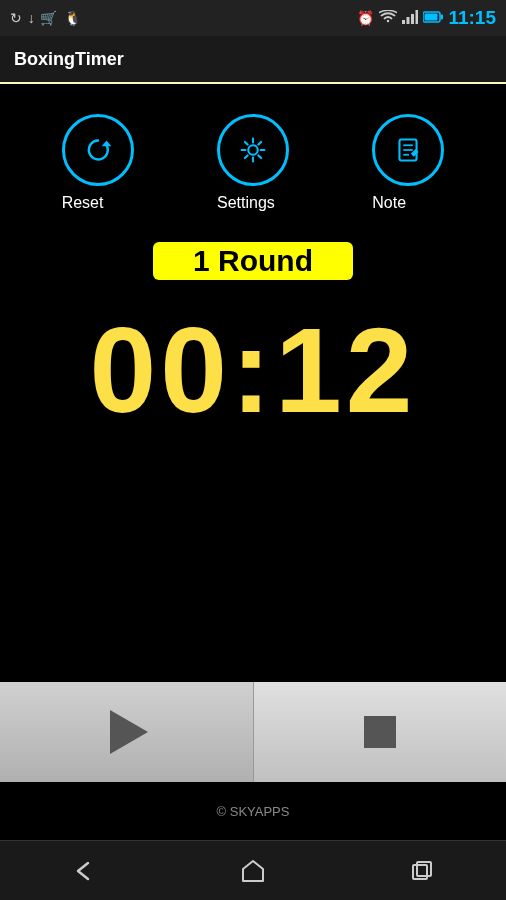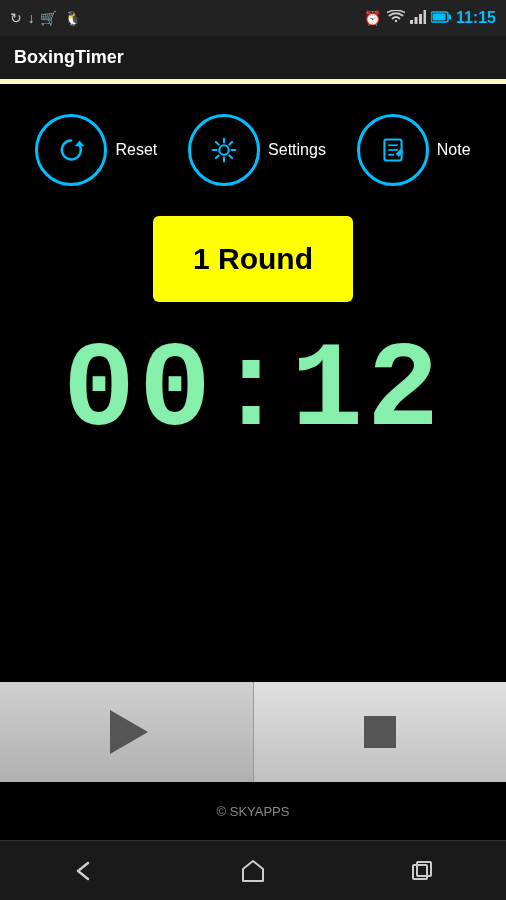--- a/index.html
+++ b/index.html
@@ -44,7 +44,7 @@
 
     .status-time {
       color: #00bfff;
-      font-size: 16px;
+      font-size: 19px;
       font-weight: bold;
     }
 

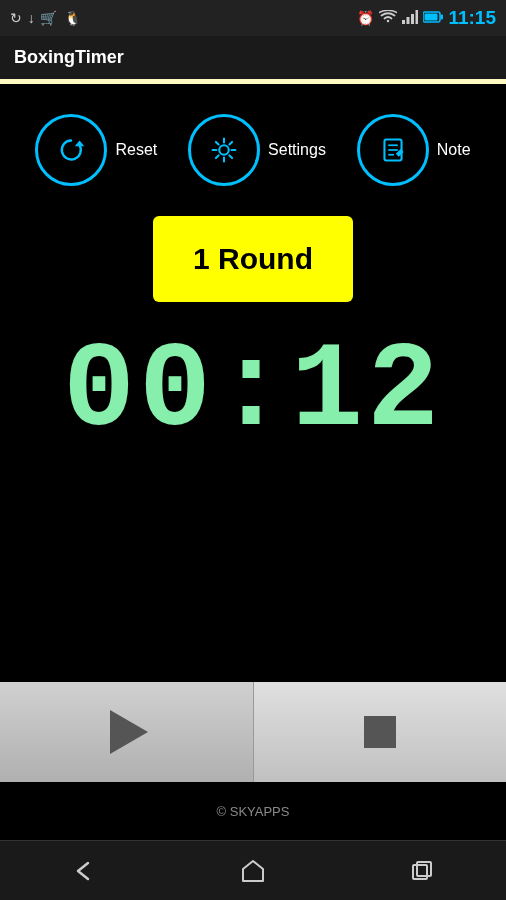--- a/index.html
+++ b/index.html
@@ -56,7 +56,7 @@
       display: flex;
       align-items: center;
       padding: 0 14px;
-      border-bottom: 5px solid #fef9c3;
+      border-bottom: 2px solid #fef9c3;
     }
 
     #app-title {

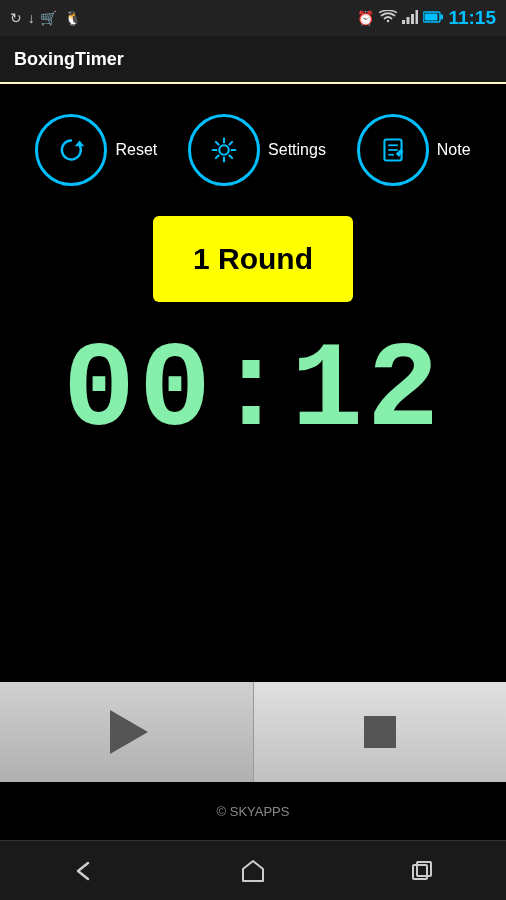--- a/index.html
+++ b/index.html
@@ -85,8 +85,8 @@
 
     .action-item {
       display: flex;
-      flex-direction: row;
-      align-items: center;
+      flex-direction: column;
+      align-items: flex-start;
       gap: 8px;
       cursor: pointer;
     }

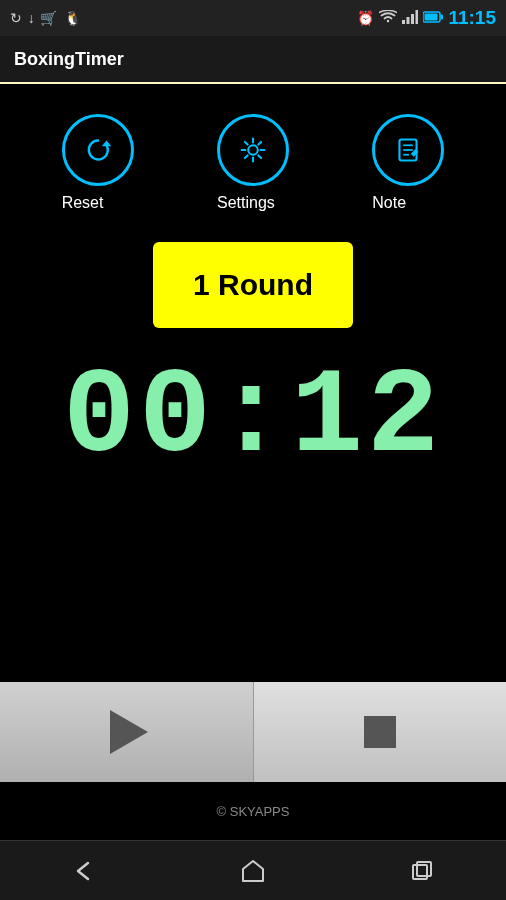--- a/index.html
+++ b/index.html
@@ -110,7 +110,7 @@
     
     #round-badge {
       background: #ffff00;
-      padding: 26px 40px;
+      padding: 2px 40px;
       border-radius: 6px;
       margin: 10px 0 20px;
     }

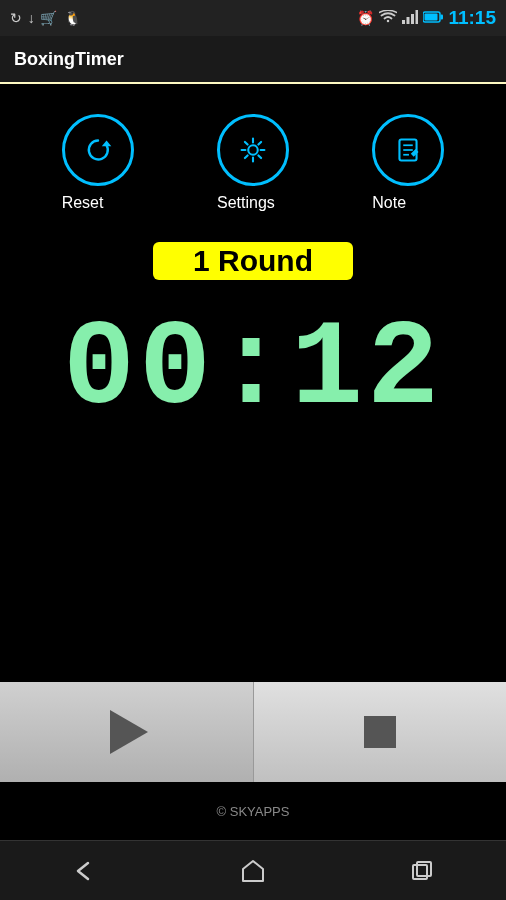--- a/index.html
+++ b/index.html
@@ -123,13 +123,13 @@
 
     
     #timer-display {
-      color: #86efac;
+      color: #fde047;
       font-size: 120px;
       font-weight: bold;
       letter-spacing: 4px;
       line-height: 1;
       margin-top: 10px;
-      font-family: Liberation Mono, monospace;
+      font-family: Liberation Sans, sans-serif;
     }
 
     

